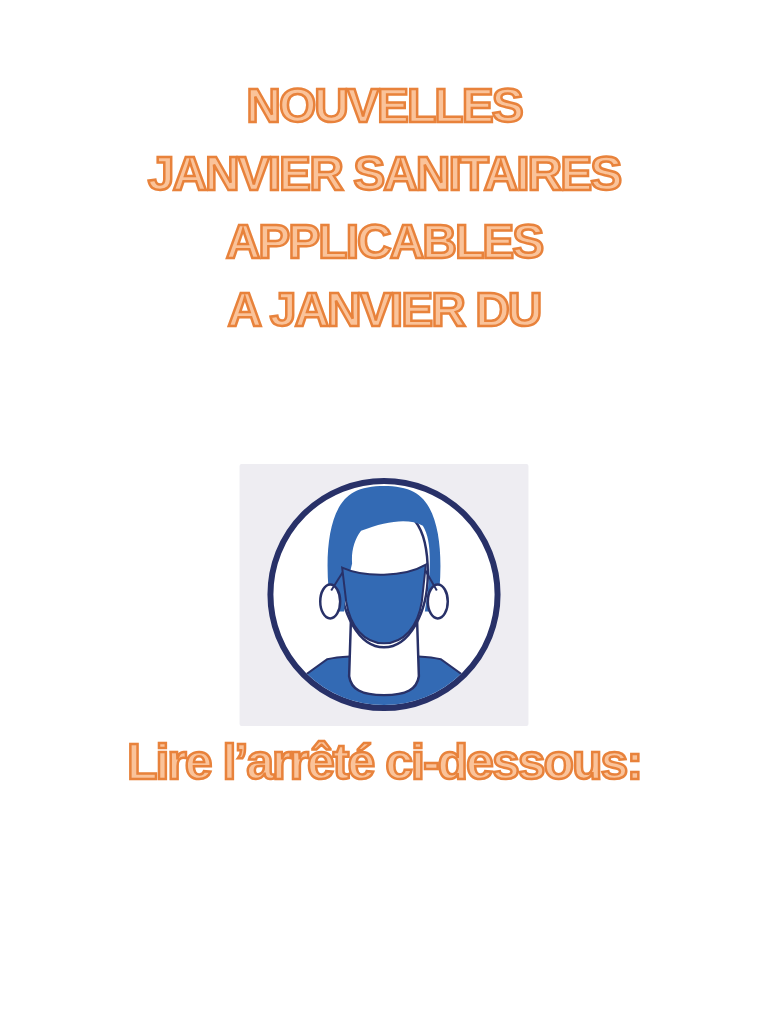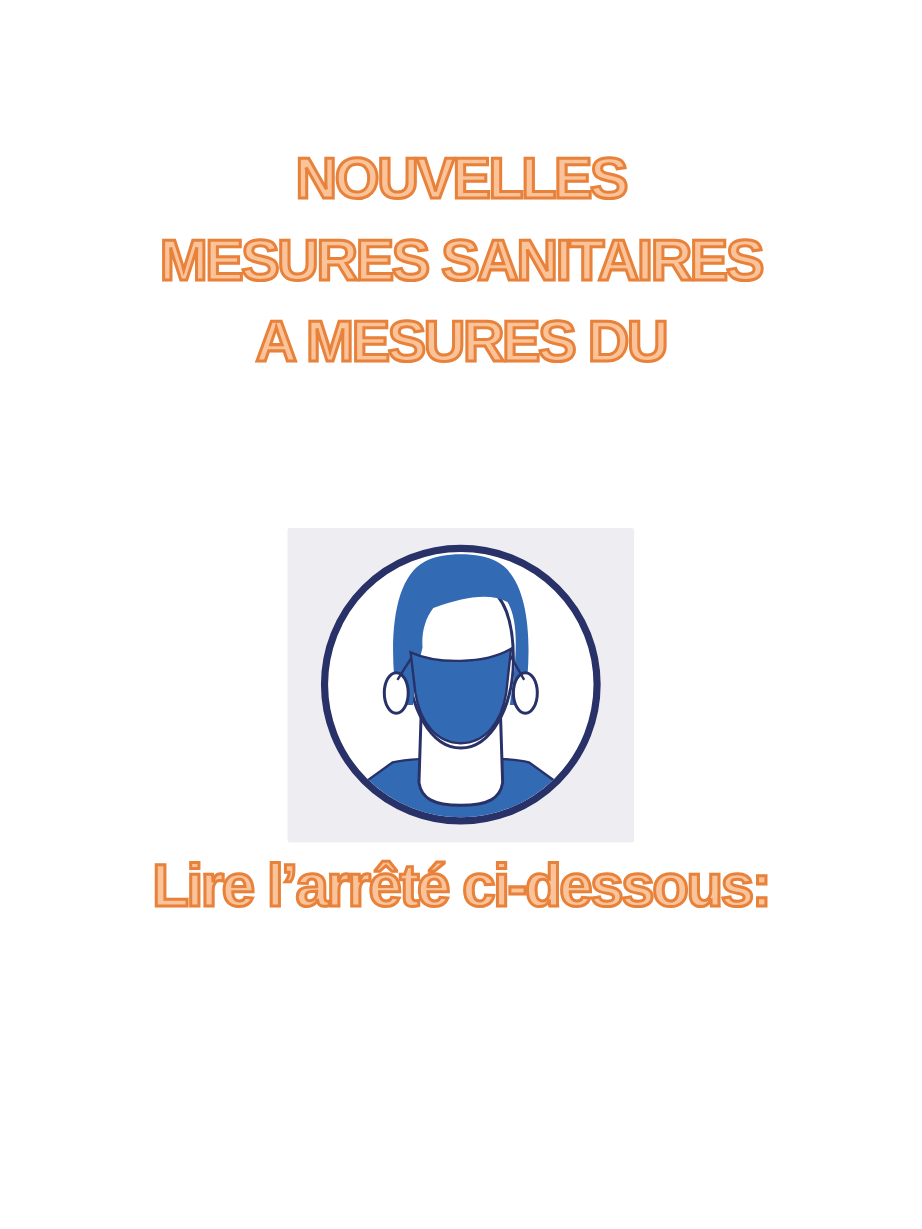--- a/index.html
+++ b/index.html
@@ -25,7 +25,7 @@
     letter-spacing: -2px;
   }
   .title {
-    margin-top: 116px;
+    margin-top: 72px;
     text-align: center;
     font-size: 48px;
     line-height: 68px;

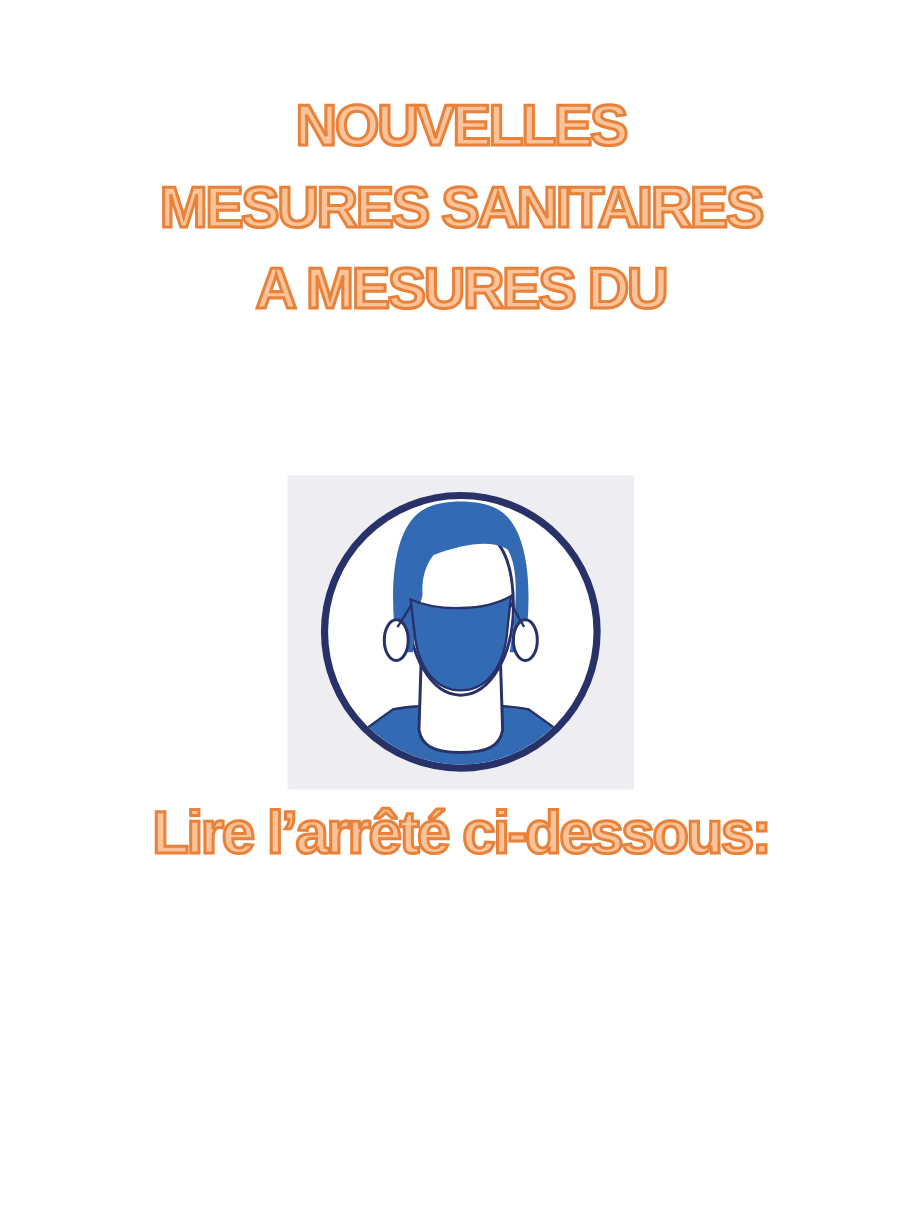--- a/index.html
+++ b/index.html
@@ -57,7 +57,7 @@
 
   <div class="title wordart">
     <div class="line">NOUVELLES</div>
-    <div class="line">MESURES SANITAIRES</div>
+    <div class="line">JANVIER SANITAIRES</div>
     <div class="line">A MESURES DU</div>
   </div>
 

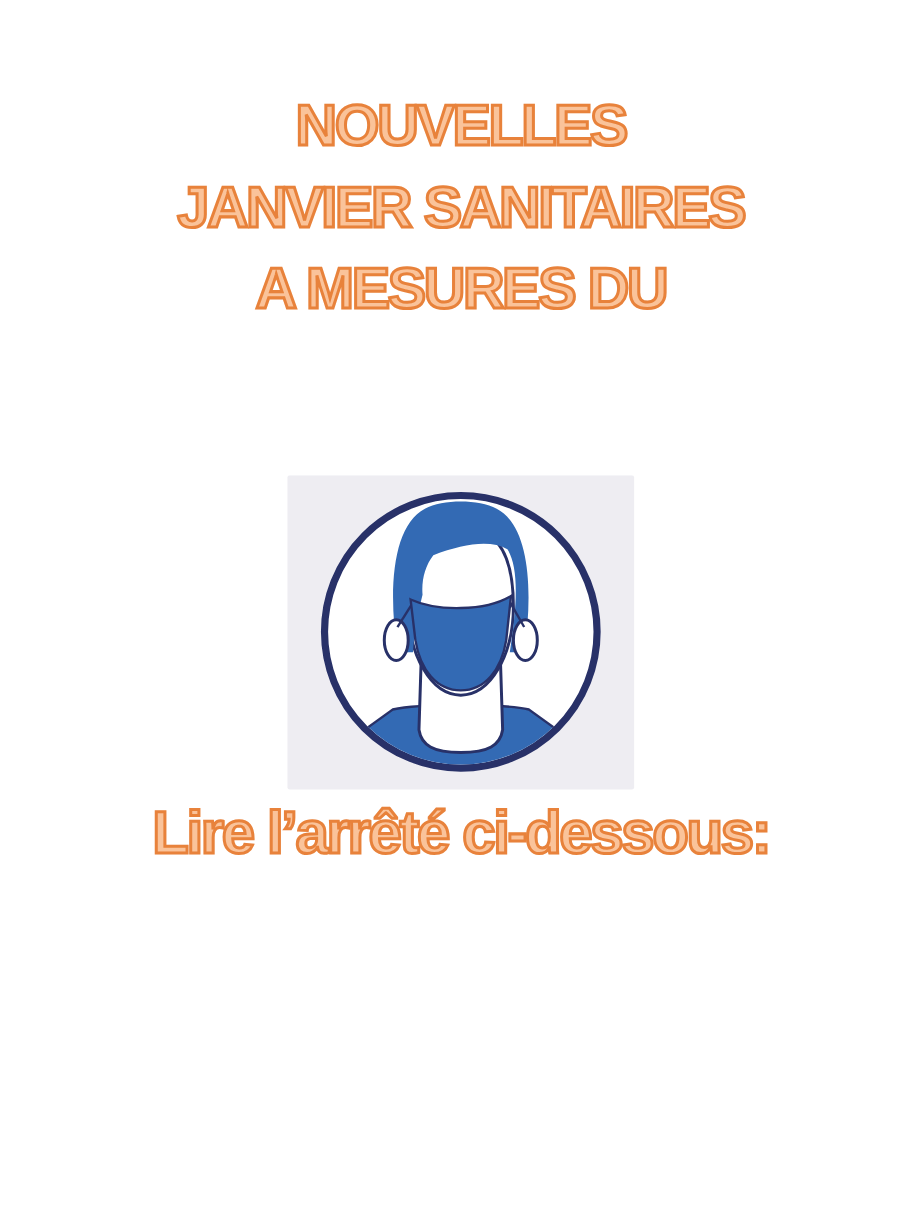--- a/index.html
+++ b/index.html
@@ -58,6 +58,7 @@
   <div class="title wordart">
     <div class="line">NOUVELLES</div>
     <div class="line">JANVIER SANITAIRES</div>
+    <div class="line">APPLICABLES</div>
     <div class="line">A MESURES DU</div>
   </div>
 

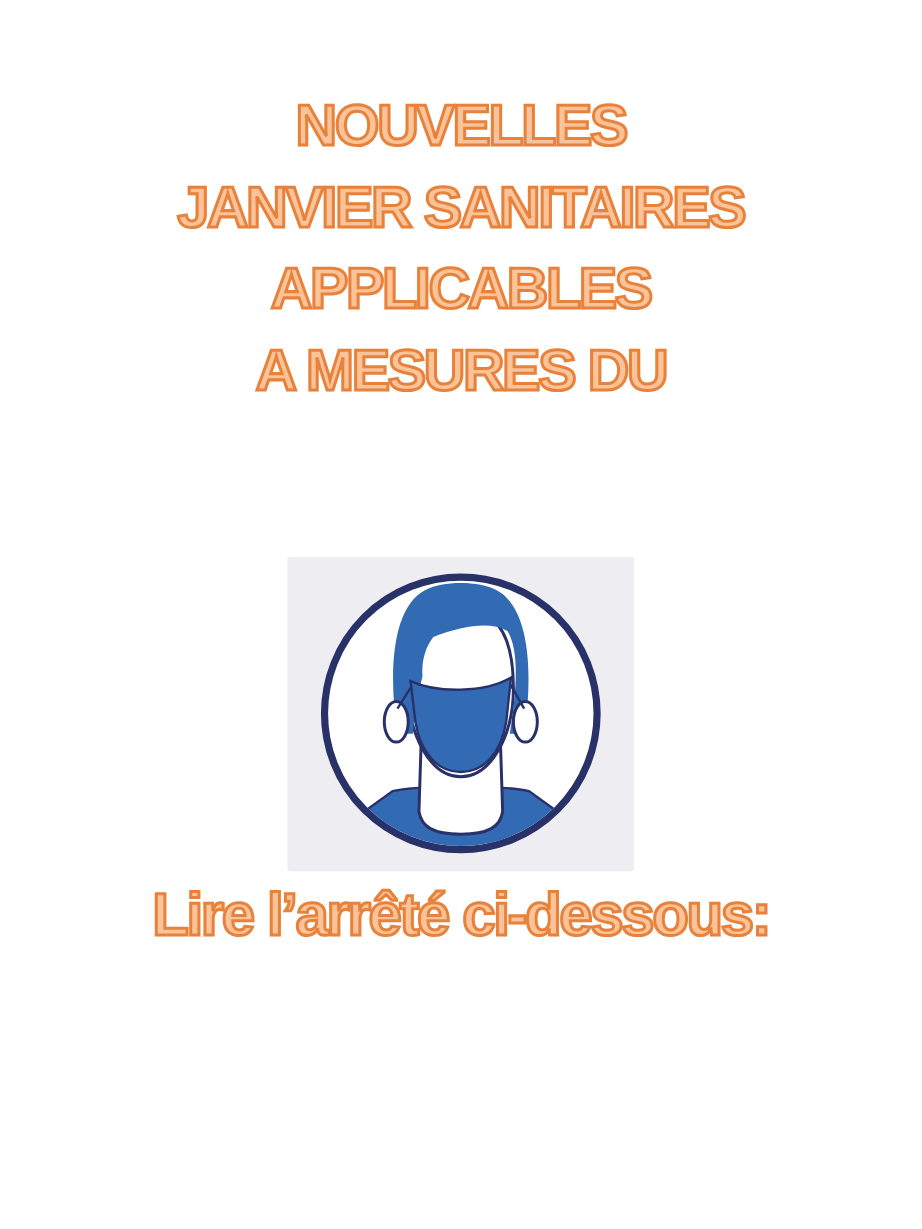--- a/index.html
+++ b/index.html
@@ -59,7 +59,7 @@
     <div class="line">NOUVELLES</div>
     <div class="line">JANVIER SANITAIRES</div>
     <div class="line">APPLICABLES</div>
-    <div class="line">A MESURES DU</div>
+    <div class="line">A JANVIER DU</div>
   </div>
 
   <div class="icon-wrap">

